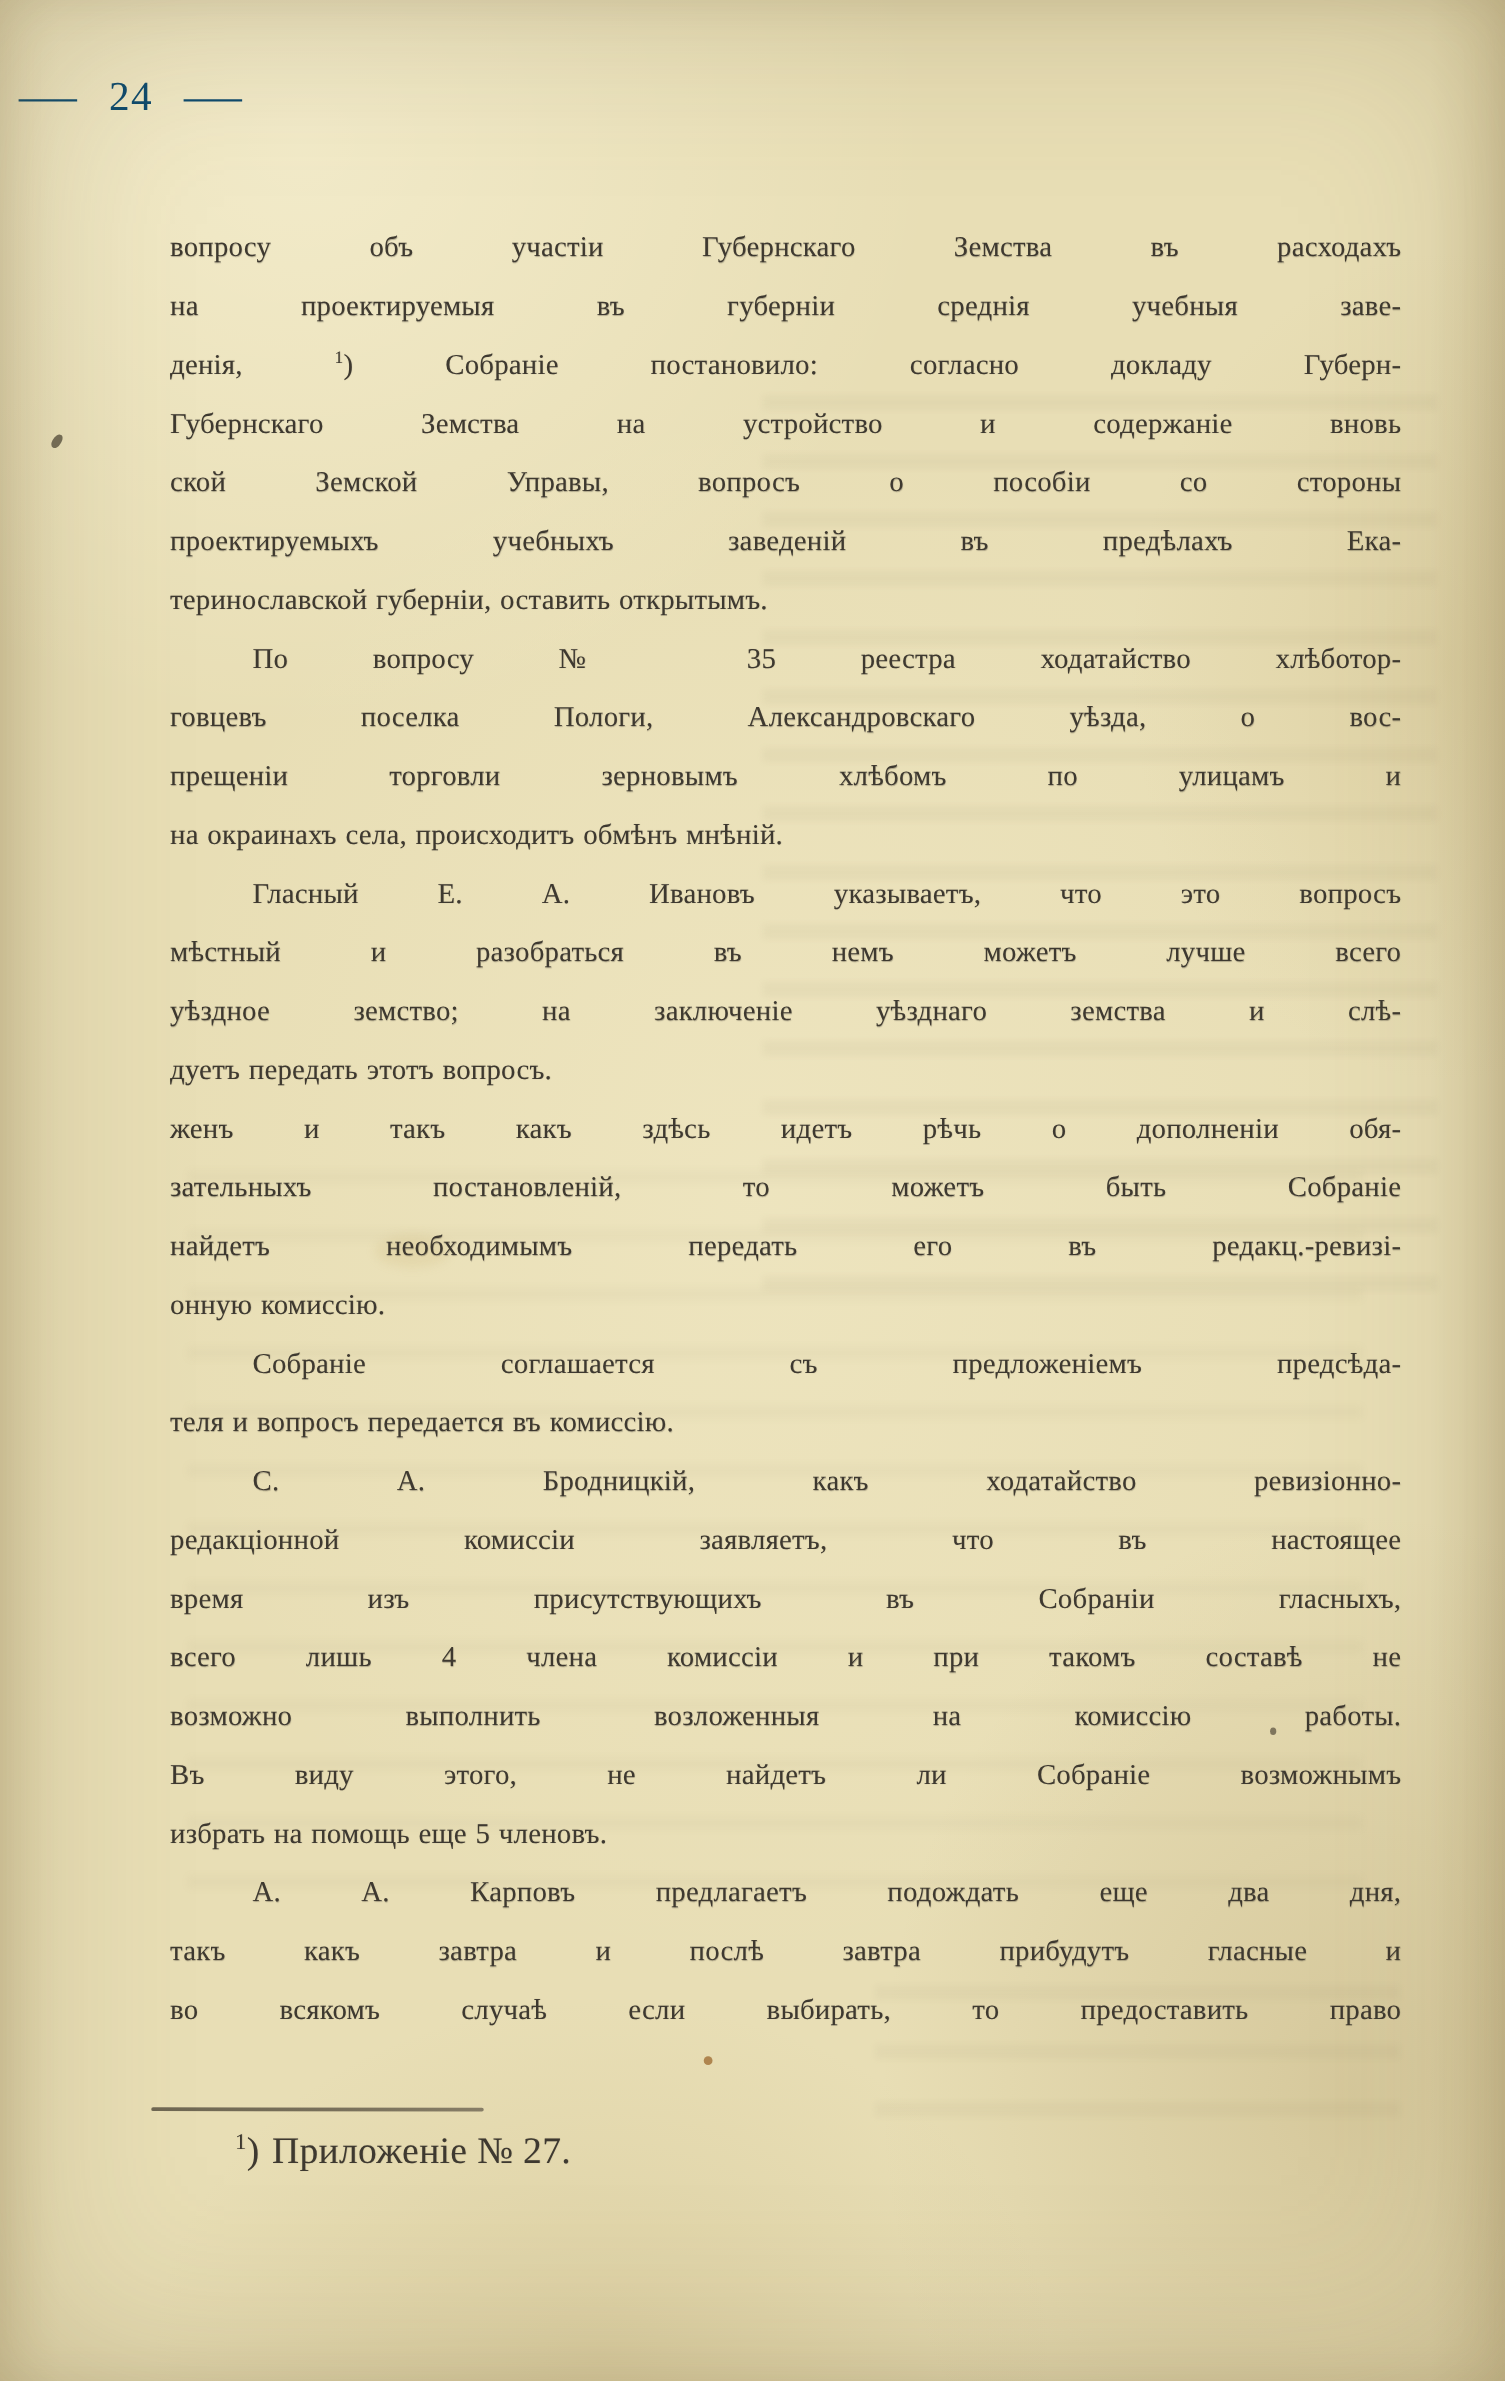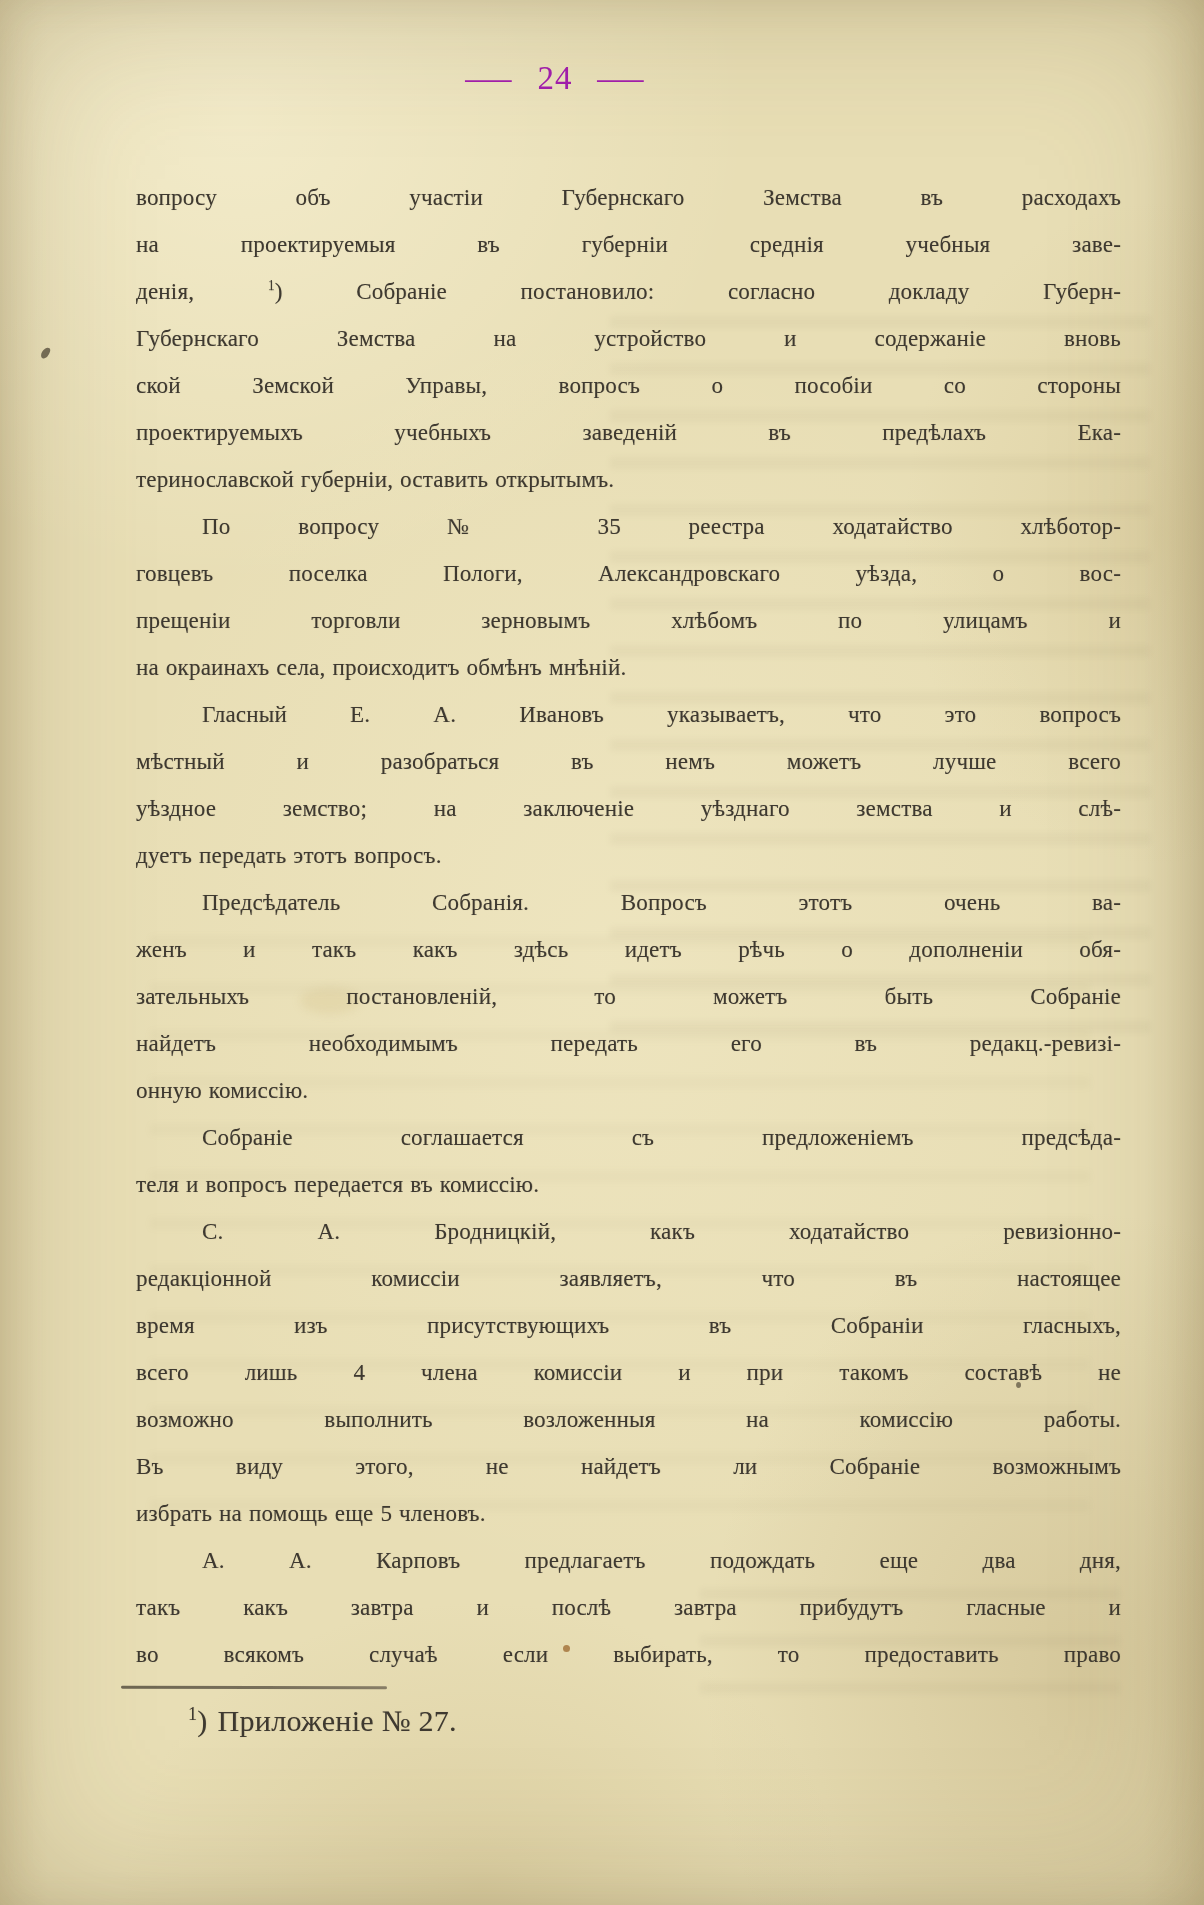--- a/index.html
+++ b/index.html
@@ -40,8 +40,8 @@
 
   .page-header{
     position:absolute;top:60px;left:0;width:1110px;
-    text-align:center;font-size:33px;letter-spacing:1px;
-    color:#a21caf;
+    text-align:left;font-size:33px;letter-spacing:1px;
+    color:#0c4a6e;
   }
   .page-header .dash{display:inline-block;margin:0 22px;transform:scaleX(1.4);}
   .page-header .pagenum{display:inline-block;}

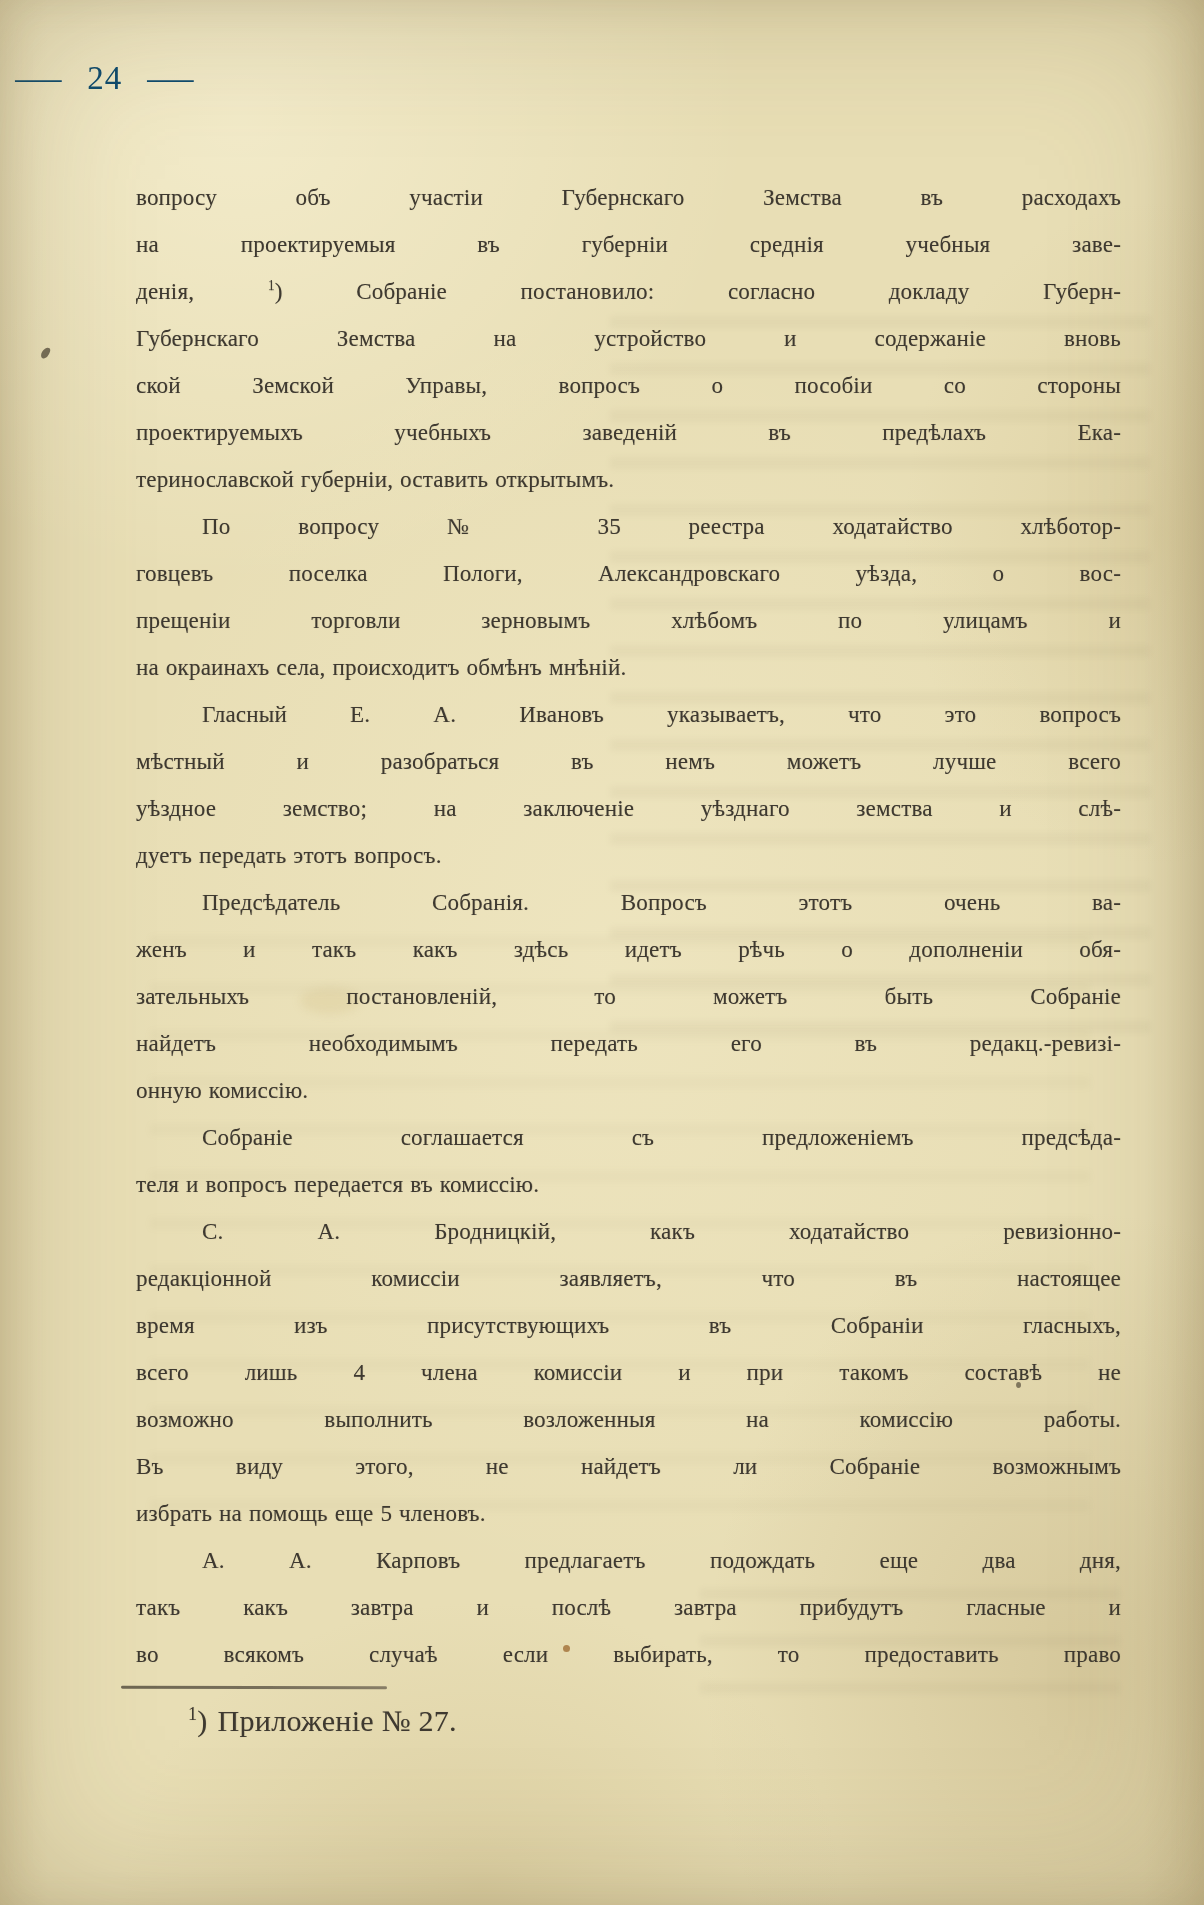--- a/index.html
+++ b/index.html
@@ -106,7 +106,6 @@
     <div class="line"><span>мѣстный и разобраться въ немъ можетъ лучше всего</span></div>
     <div class="line"><span>уѣздное земство; на заключеніе уѣзднаго земства и слѣ-</span></div>
     <div class="line par-end"><span>дуетъ передать этотъ вопросъ.</span></div>
-    <div class="line indent"><span class="it">Предсѣдатель Собранія.</span><span> Вопросъ этотъ очень ва-</span></div>
     <div class="line"><span>женъ и такъ какъ здѣсь идетъ рѣчь о дополненіи обя-</span></div>
     <div class="line"><span>зательныхъ постановленій, то можетъ быть Собраніе</span></div>
     <div class="line"><span>найдетъ необходимымъ передать его въ редакц.-ревизі-</span></div>

